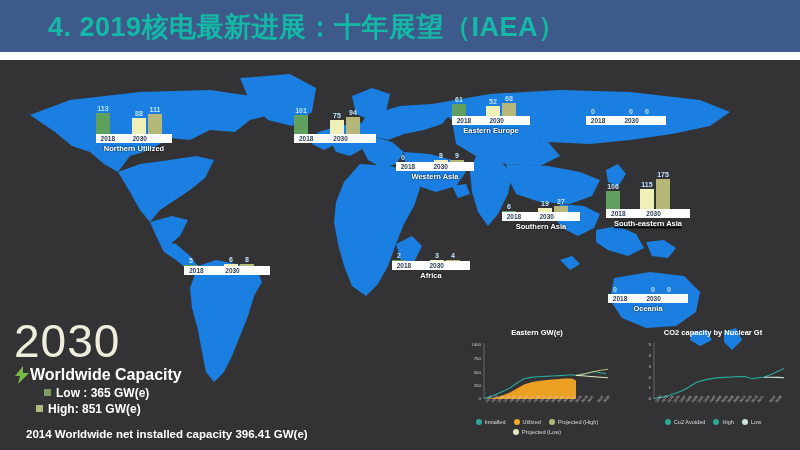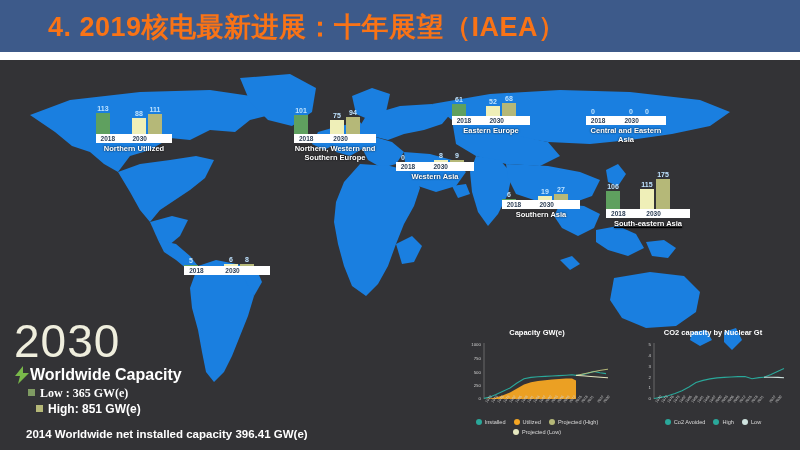--- a/index.html
+++ b/index.html
@@ -16,7 +16,7 @@
   }
   .title-text{
     position:absolute;left:48px;top:9px;
-    font-size:27px;font-weight:bold;color:#f97316;
+    font-size:27px;font-weight:bold;color:#14b8a6;
     letter-spacing:0.5px;white-space:nowrap;
   }
   .title-rule{

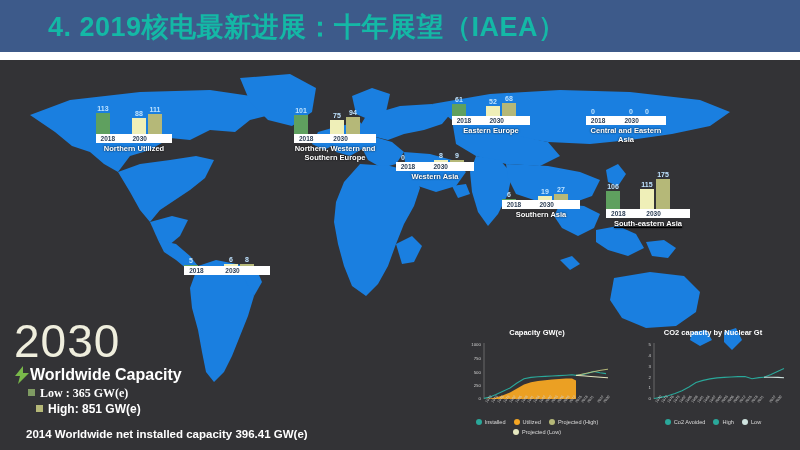--- a/index.html
+++ b/index.html
@@ -265,7 +265,6 @@
       <span class="y1">2018</span>
       <span class="y2">2030</span>
     </div>
-    <div class="rname">Central and Eastern Asia</div>
   </div>
 
   <div class="region" style="left:396px;top:86px;width:78px;">

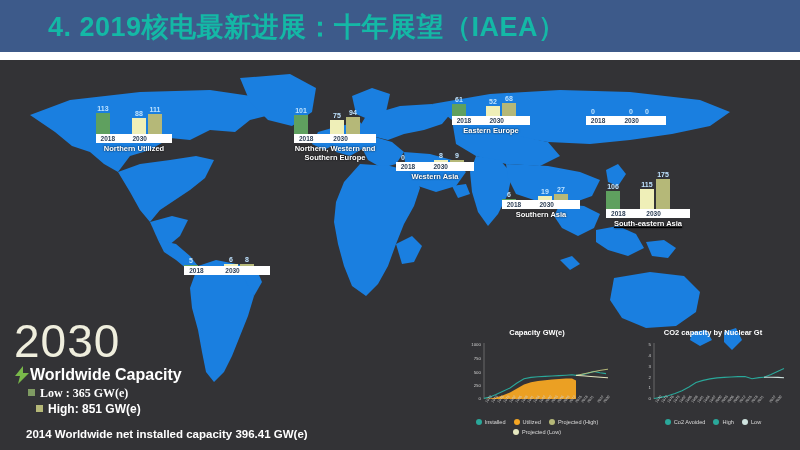--- a/index.html
+++ b/index.html
@@ -211,7 +211,6 @@
       <span class="y1">2018</span>
       <span class="y2">2030</span>
     </div>
-    <div class="rname">Northern, Western and Southern Europe</div>
   </div>
 
   <div class="region" style="left:452px;top:22px;width:78px;">

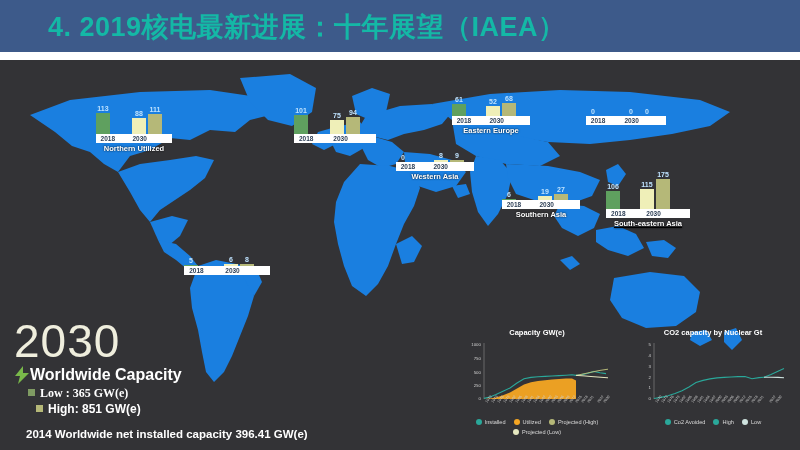--- a/index.html
+++ b/index.html
@@ -293,7 +293,7 @@
     <div class="rname">Western Asia</div>
   </div>
 
-  <div class="region" style="left:502px;top:120px;width:78px;">
+  <div class="region" style="left:502px;top:132px;width:78px;">
     <div class="bars" style="height:20px">
       <div class="bargroup">
         <div class="bar b2018">

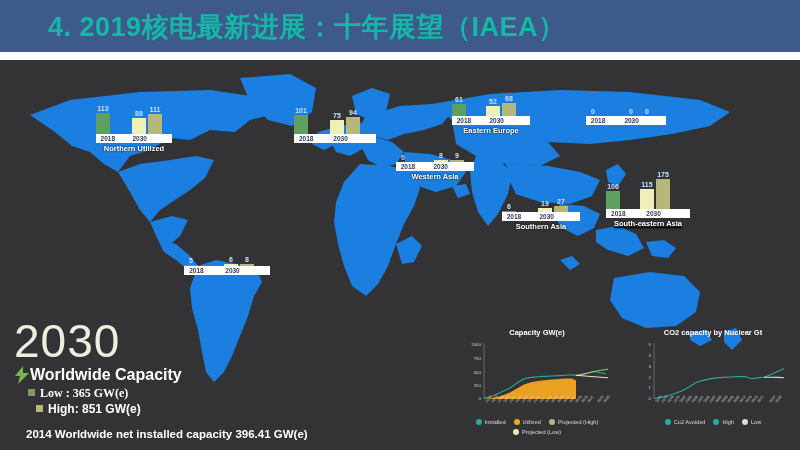--- a/index.html
+++ b/index.html
@@ -373,6 +373,32 @@
     </div>
   </div>
 
+  <div class="region" style="left:392px;top:185px;width:78px;">
+    <div class="bars" style="height:16px">
+      <div class="bargroup">
+        <div class="bar b2018">
+          <span class="val">2</span>
+          <span class="col" style="height:1px"></span>
+        </div>
+      </div>
+      <div style="width:18px"></div>
+      <div class="bargroup">
+        <div class="bar blow">
+          <span class="val">3</span>
+          <span class="col" style="height:1px"></span>
+        </div>
+        <div class="bar bhigh">
+          <span class="val">4</span>
+          <span class="col" style="height:1px"></span>
+        </div>
+      </div>
+    </div>
+    <div class="axisbar">
+      <span class="y1">2018</span>
+      <span class="y2">2030</span>
+    </div>
+    <div class="rname">Africa</div>
+  </div>
 
 
 </div>

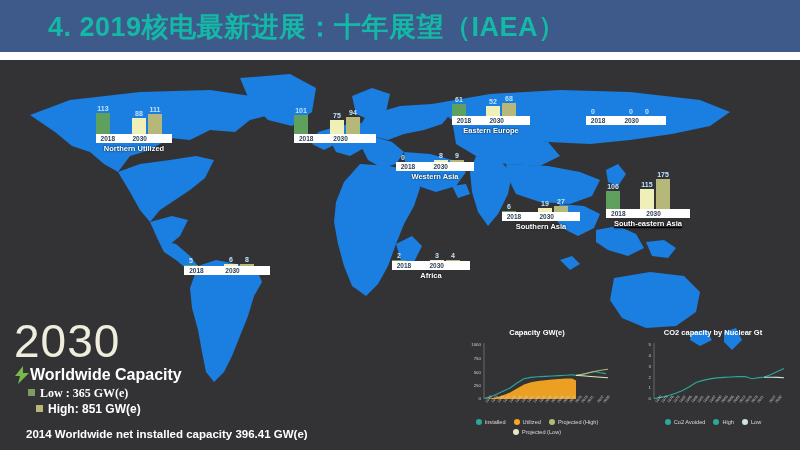--- a/index.html
+++ b/index.html
@@ -400,6 +400,32 @@
     <div class="rname">Africa</div>
   </div>
 
+  <div class="region" style="left:608px;top:218px;width:80px;">
+    <div class="bars" style="height:16px">
+      <div class="bargroup">
+        <div class="bar b2018">
+          <span class="val">0</span>
+          <span class="col" style="height:0px"></span>
+        </div>
+      </div>
+      <div style="width:18px"></div>
+      <div class="bargroup">
+        <div class="bar blow">
+          <span class="val">0</span>
+          <span class="col" style="height:0px"></span>
+        </div>
+        <div class="bar bhigh">
+          <span class="val">0</span>
+          <span class="col" style="height:0px"></span>
+        </div>
+      </div>
+    </div>
+    <div class="axisbar">
+      <span class="y1">2018</span>
+      <span class="y2">2030</span>
+    </div>
+    <div class="rname">Oceania</div>
+  </div>
 
 </div>
 

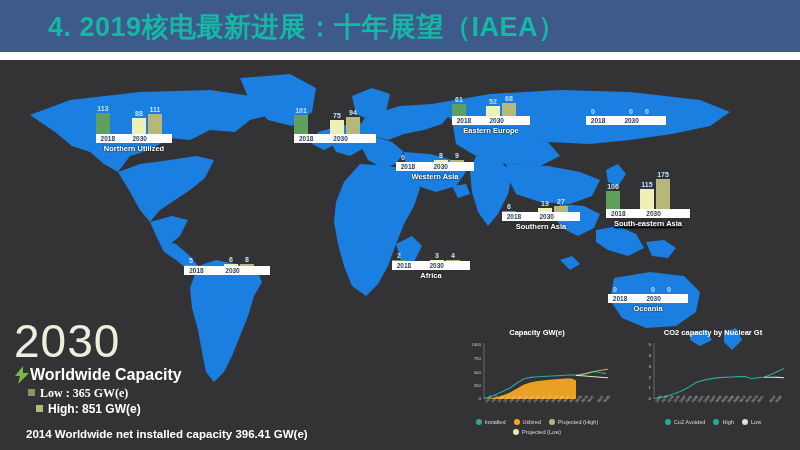--- a/index.html
+++ b/index.html
@@ -446,7 +446,7 @@
 <div class="ww-note">2014 Worldwide net installed capacity 396.41 GW(e)</div>
 
 <div class="mini" style="left:458px;top:328px;width:158px;">
-  <div class="mini-title">Capacity GW(e)</div>
+  <div class="mini-title">Eastern GW(e)</div>
   <svg viewBox="0 0 158 78" width="158" height="78">
 
     <line x1="26" y1="4" x2="26" y2="60" stroke="#8d8d8d" stroke-width="0.6"></line>

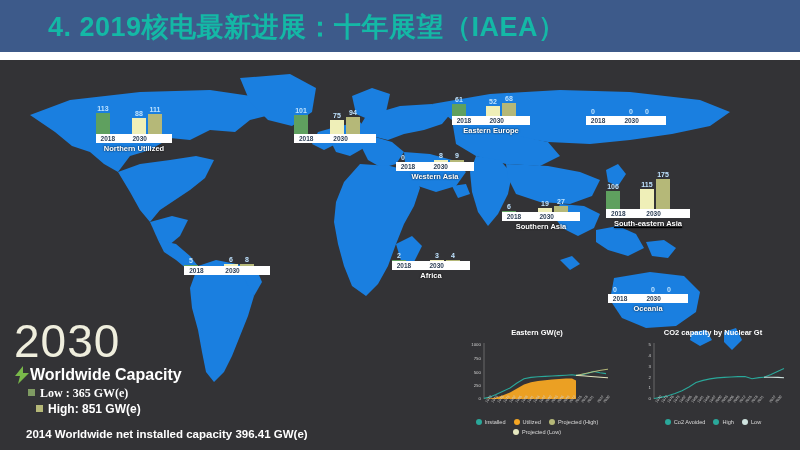--- a/index.html
+++ b/index.html
@@ -76,7 +76,7 @@
   .ww-line{
     position:absolute;font-size:12px;font-weight:bold;color:#ffffff;
   }
-  .ww-low{left:28px;top:386px;font-family:Liberation Serif, serif;}
+  .ww-low{left:44px;top:386px;}
   .ww-high{left:36px;top:402px;}
   .sq{
     display:inline-block;width:7px;height:7px;margin-right:5px;

